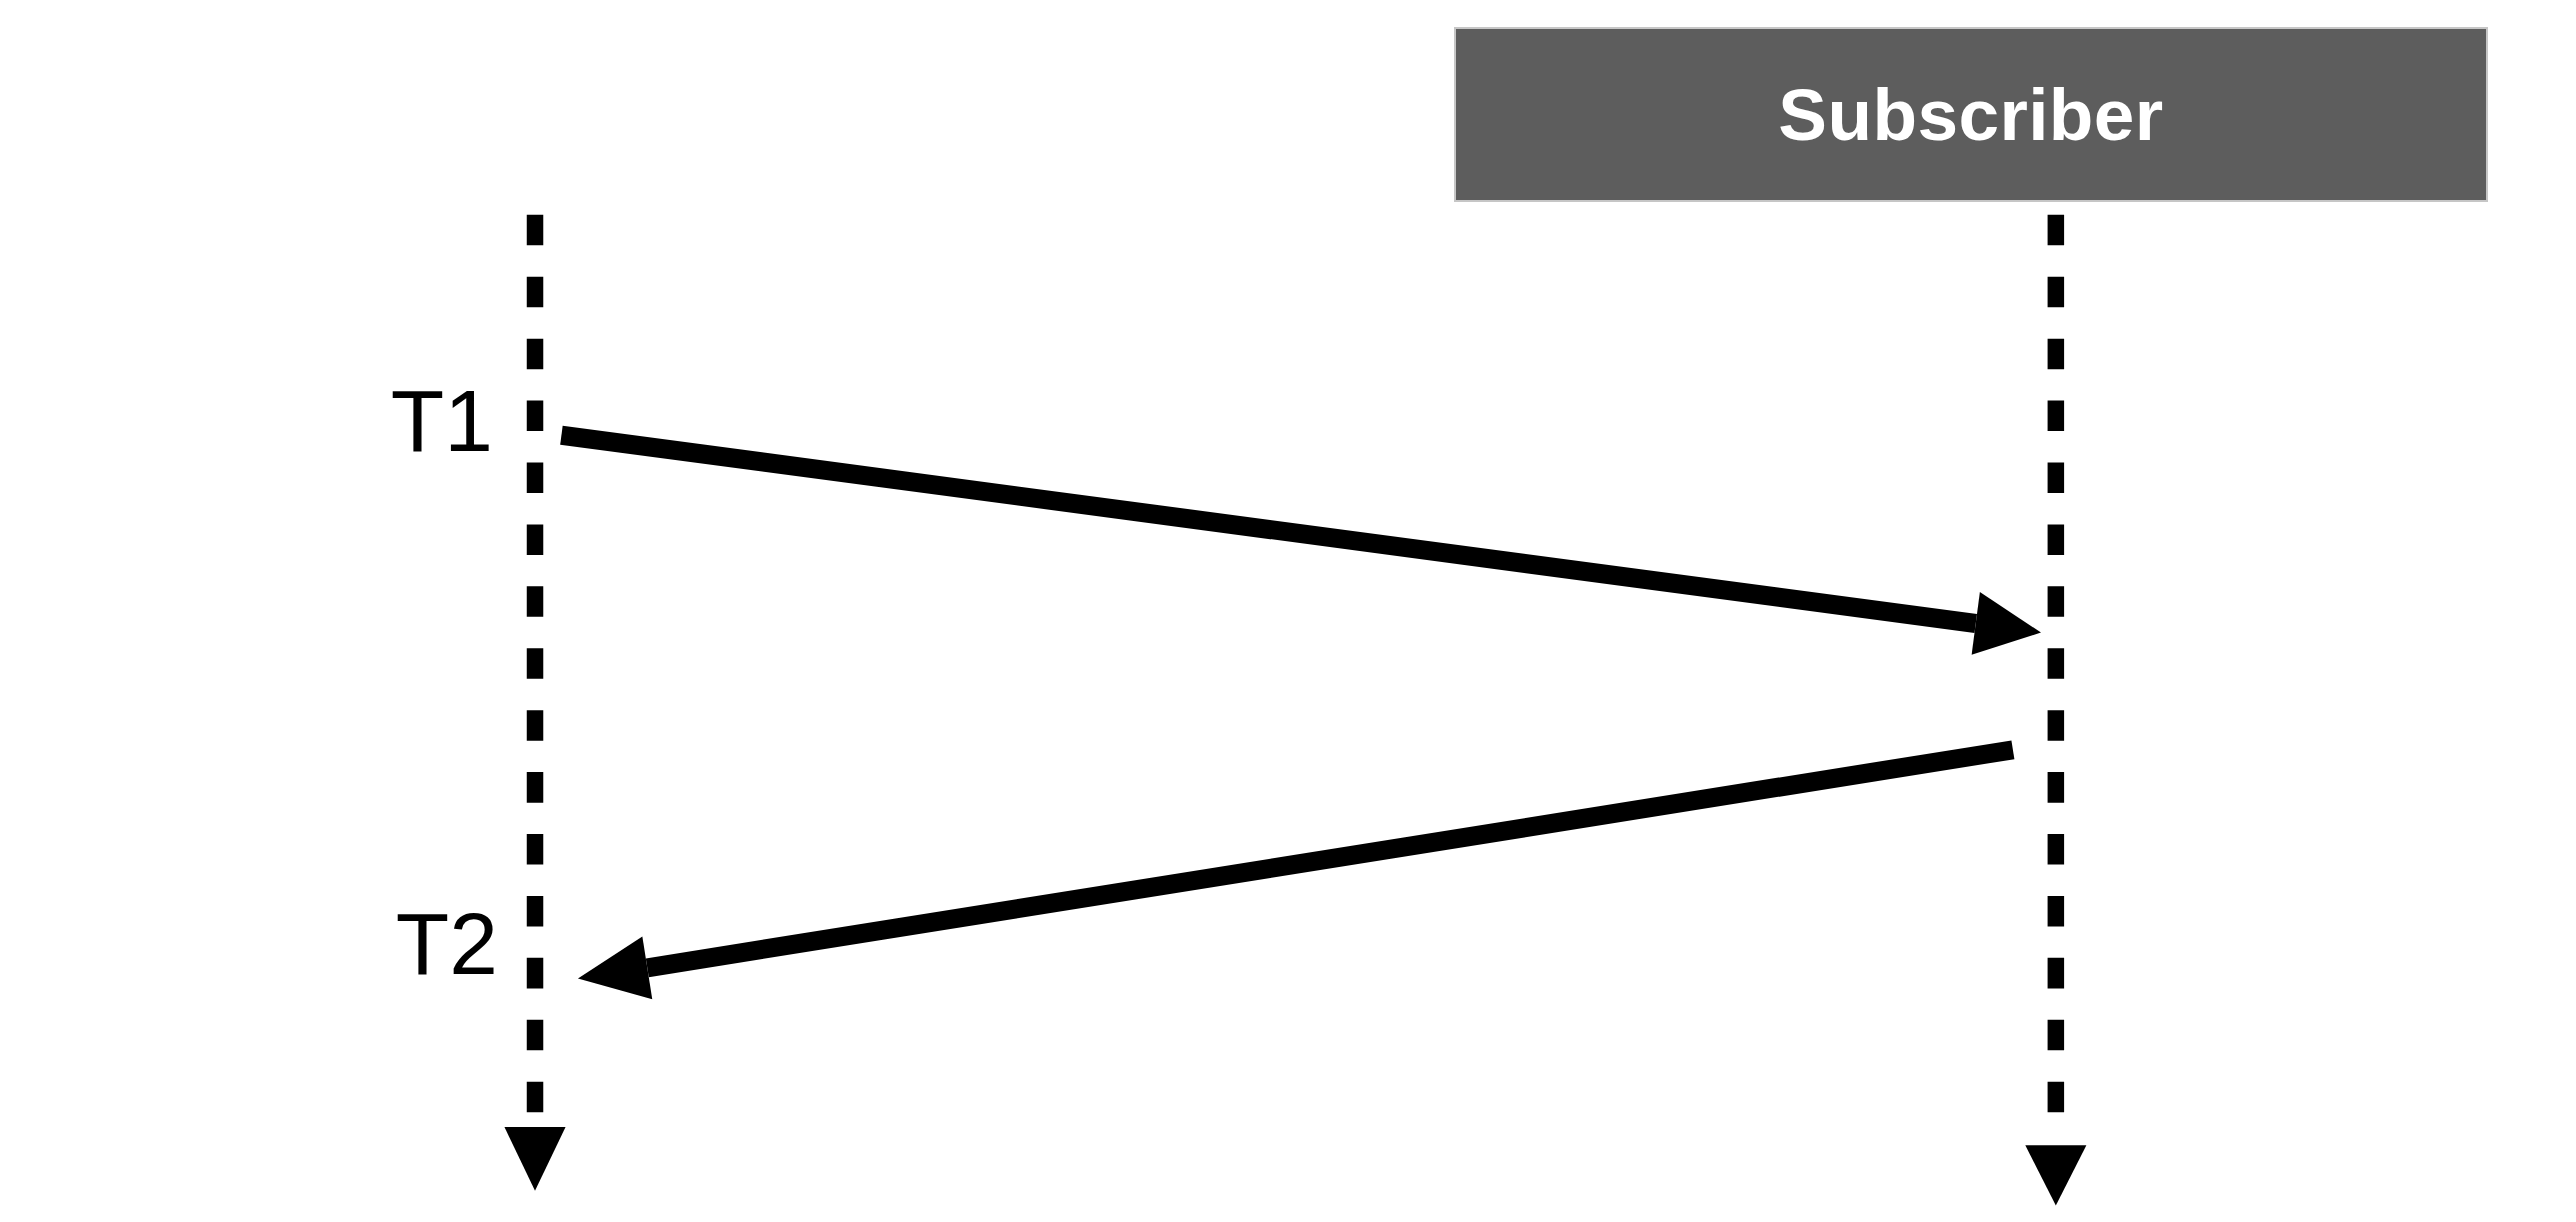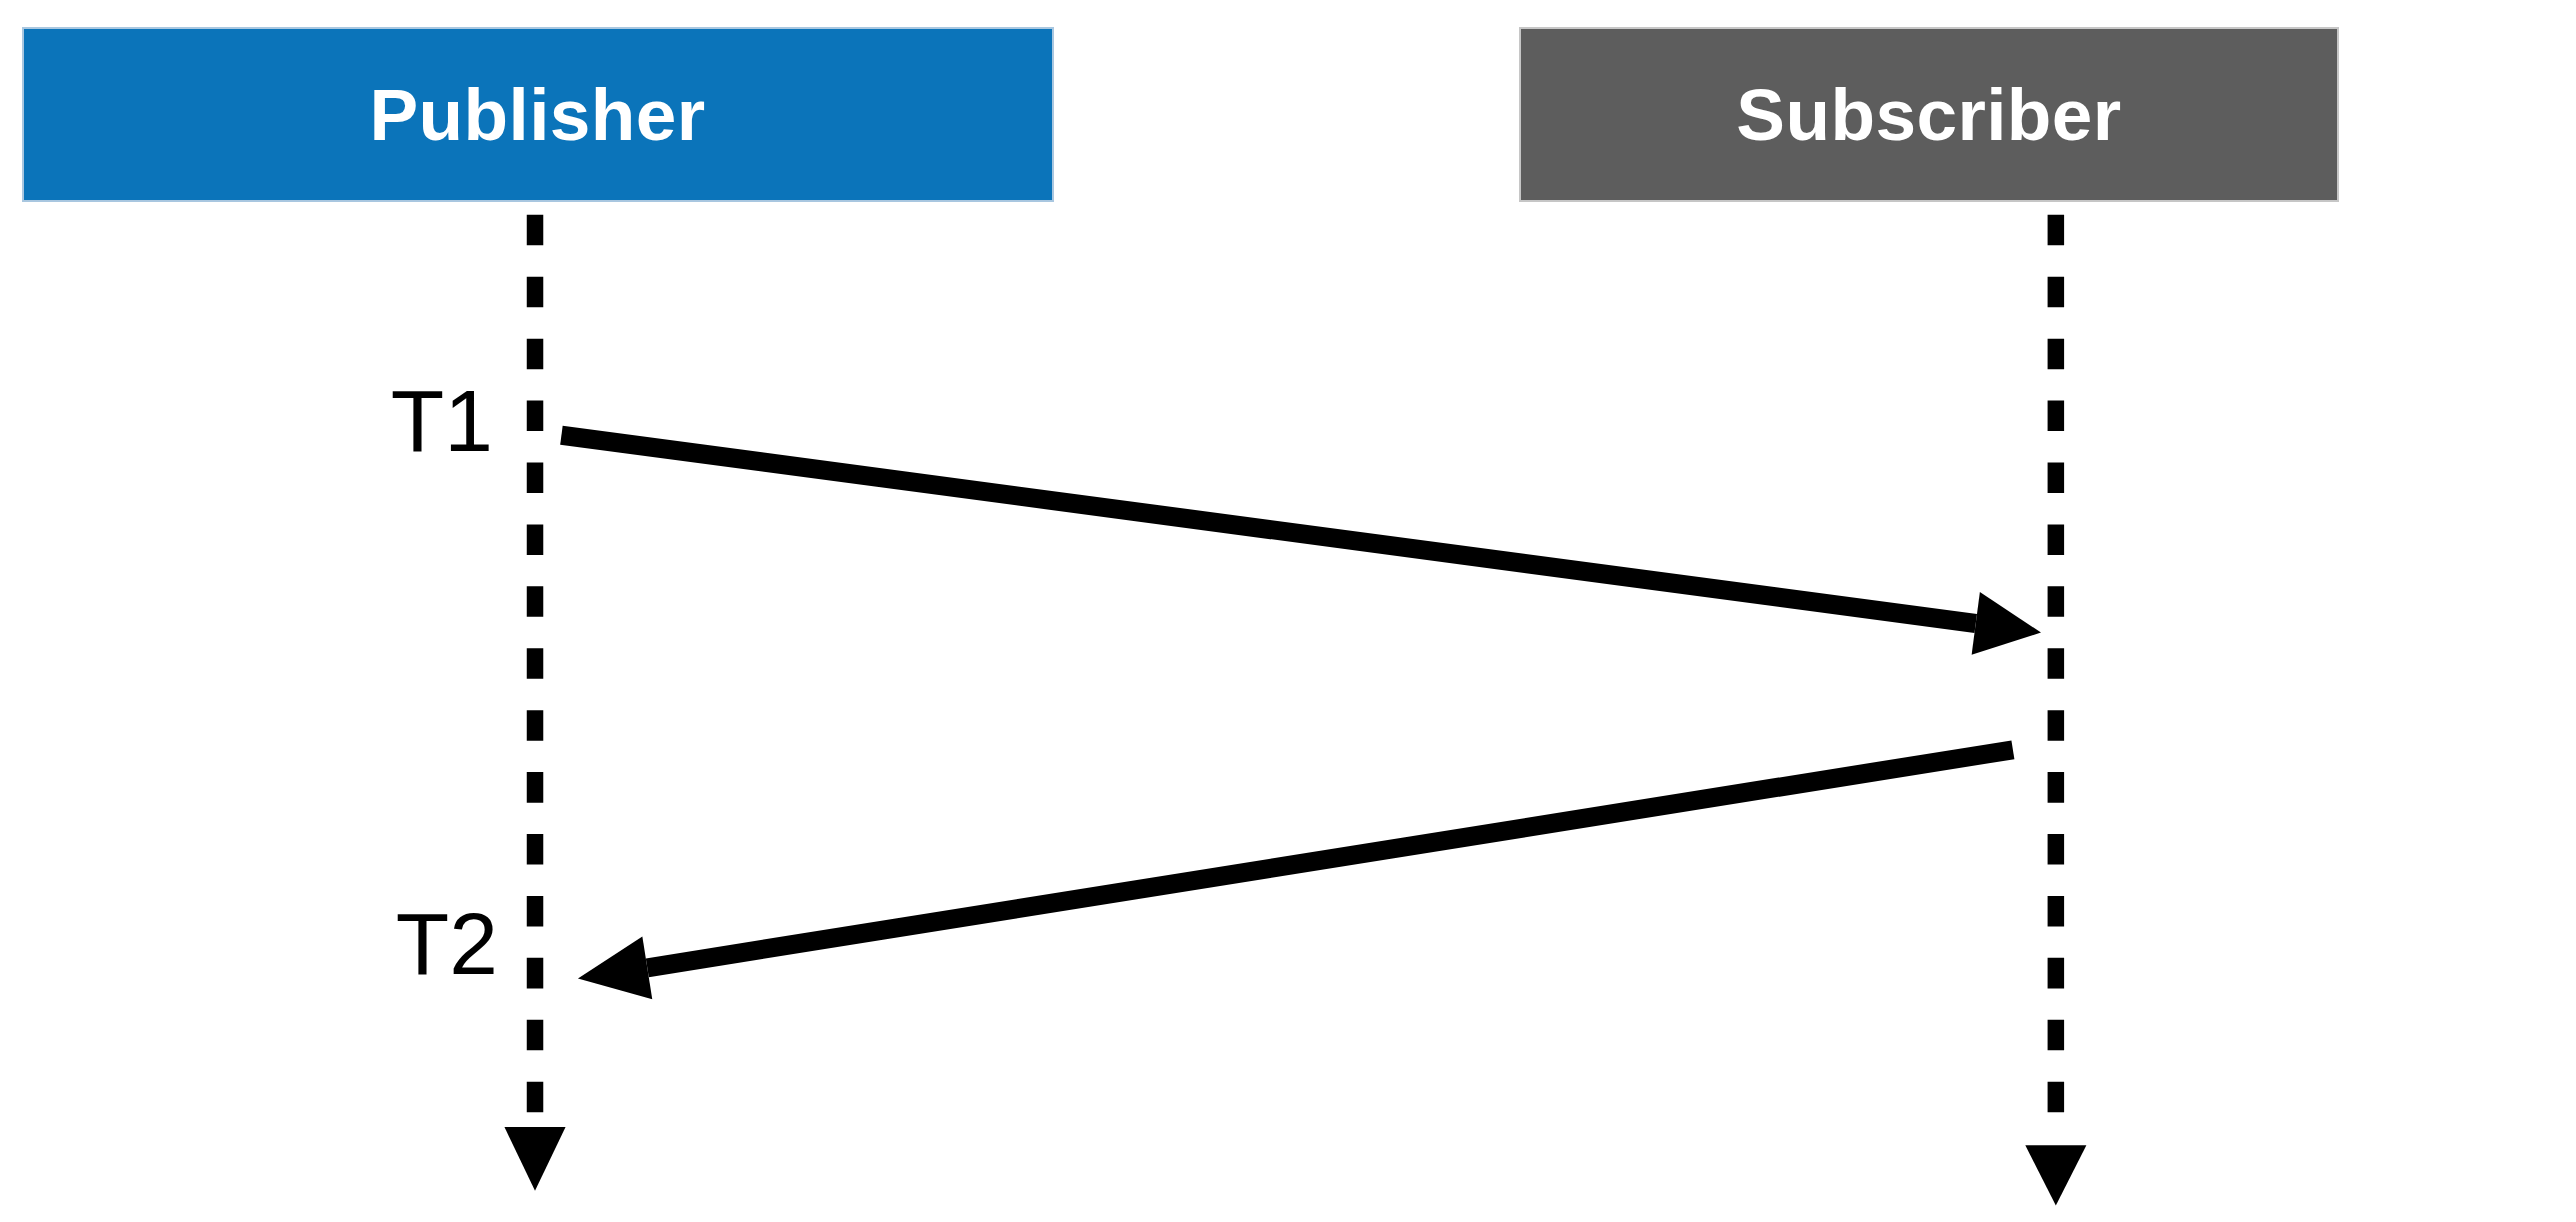--- a/index.html
+++ b/index.html
@@ -99,9 +99,6 @@
     <text class="time-label" x="603" y="1179" text-anchor="end">T2</text>
   </svg>
 
-  <div class="actor-box publisher">
-    <span>Publisher</span>
-  </div>
   <div class="actor-box subscriber">
     <span>Subscriber</span>
   </div>

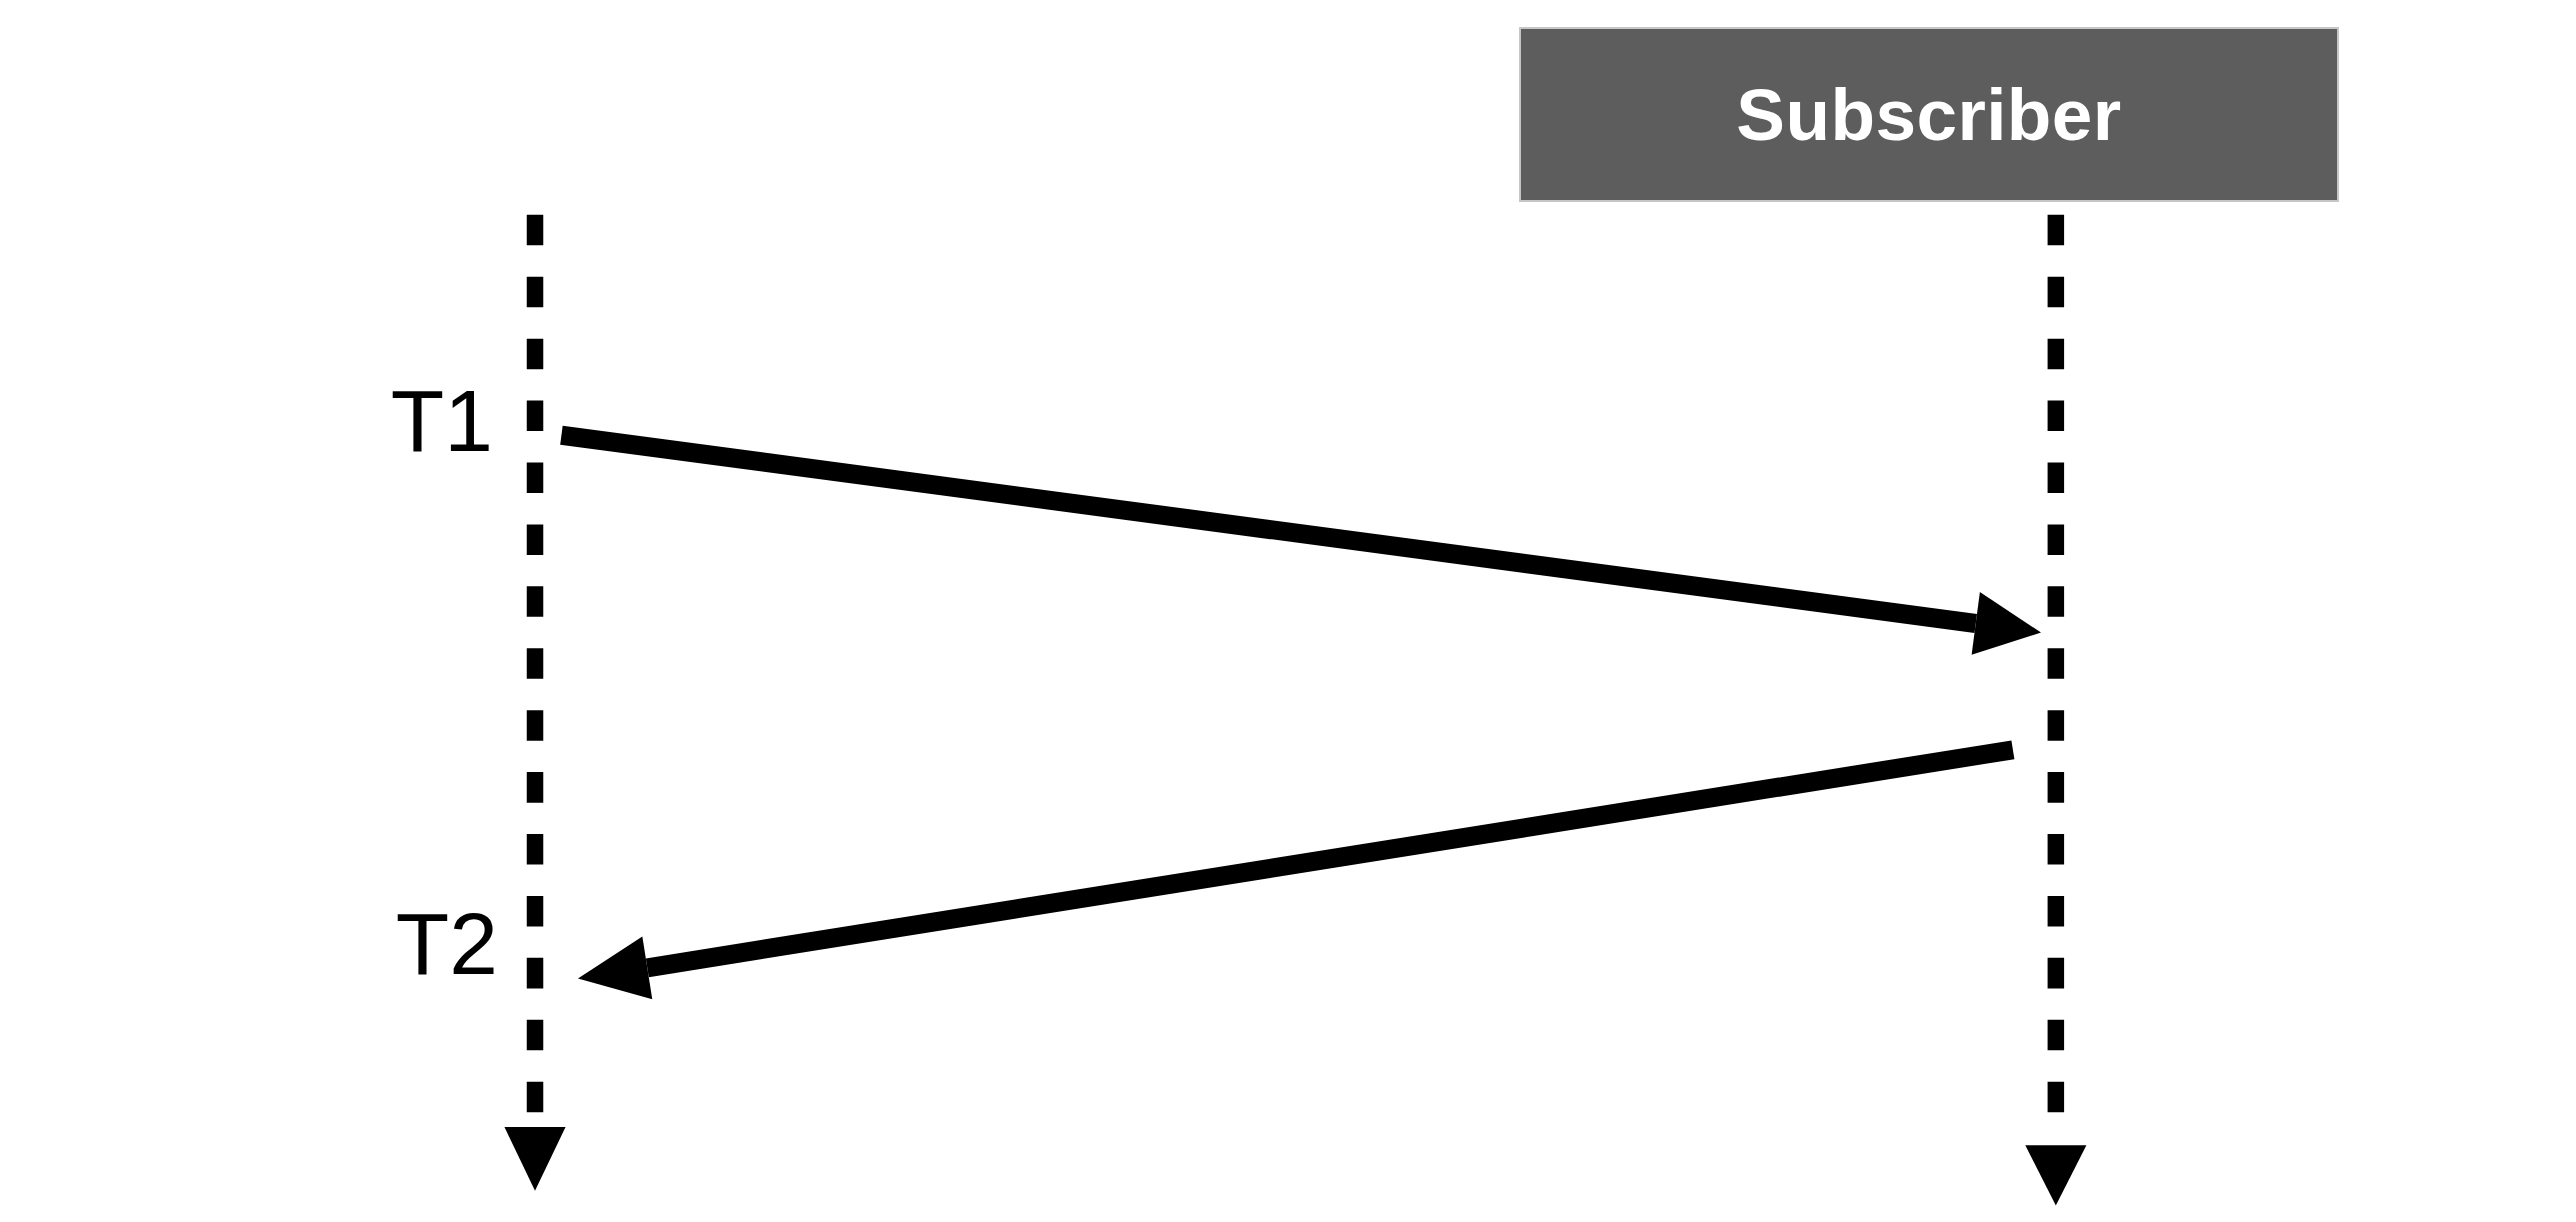--- a/index.html
+++ b/index.html
@@ -42,8 +42,8 @@
     border: 2.5px solid var(--publisher-box-border);
   }
   .actor-box.subscriber {
-    left: 1519px;
-    width: 820px;
+    left: 1454px;
+    width: 1034px;
     background: var(--subscriber-box);
     border: 2.5px solid var(--subscriber-box-border);
   }

